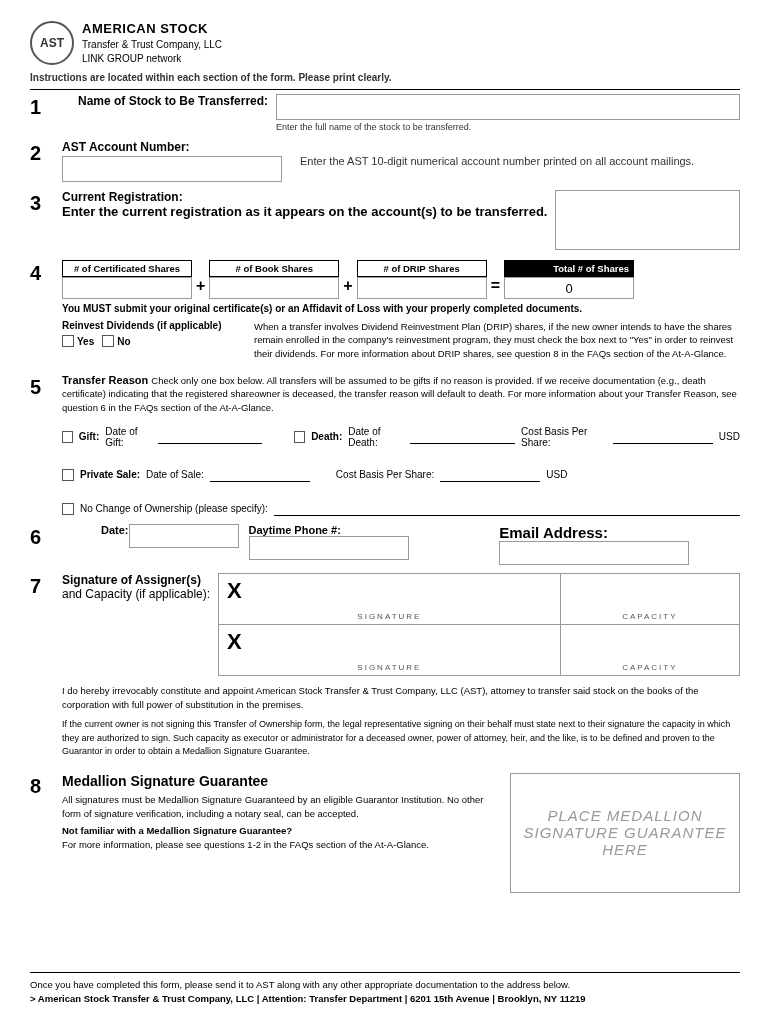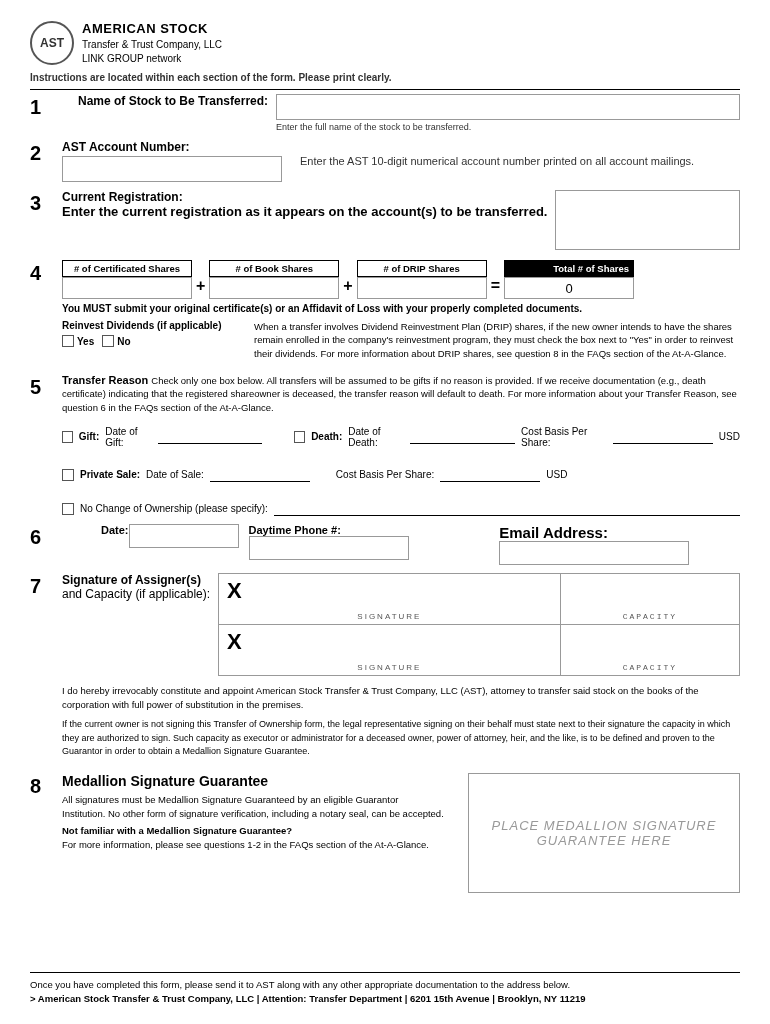--- a/index.html
+++ b/index.html
@@ -279,7 +279,6 @@
     }
     .sig-box:last-child {
       border-right: none;
-      font-family: Liberation Mono, monospace;
     }
     .sig-x {
       font-size: 22px;

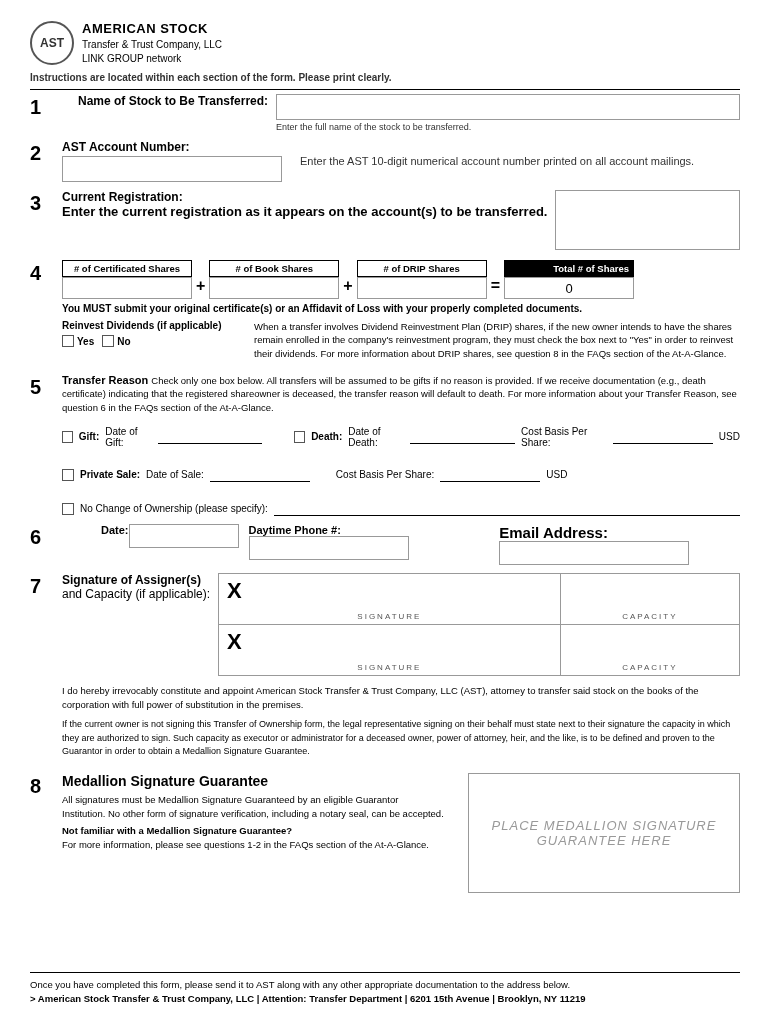--- a/index.html
+++ b/index.html
@@ -310,14 +310,14 @@
       flex: 1;
     }
     .s8-right {
-      width: 272px;
+      width: 230px;
       border: 1px solid #999;
       height: 120px;
       display: flex;
       align-items: center;
       justify-content: center;
       text-align: center;
-      font-size: 13px;
+      font-size: 15px;
       color: #999;
       letter-spacing: 1px;
       font-style: italic;

